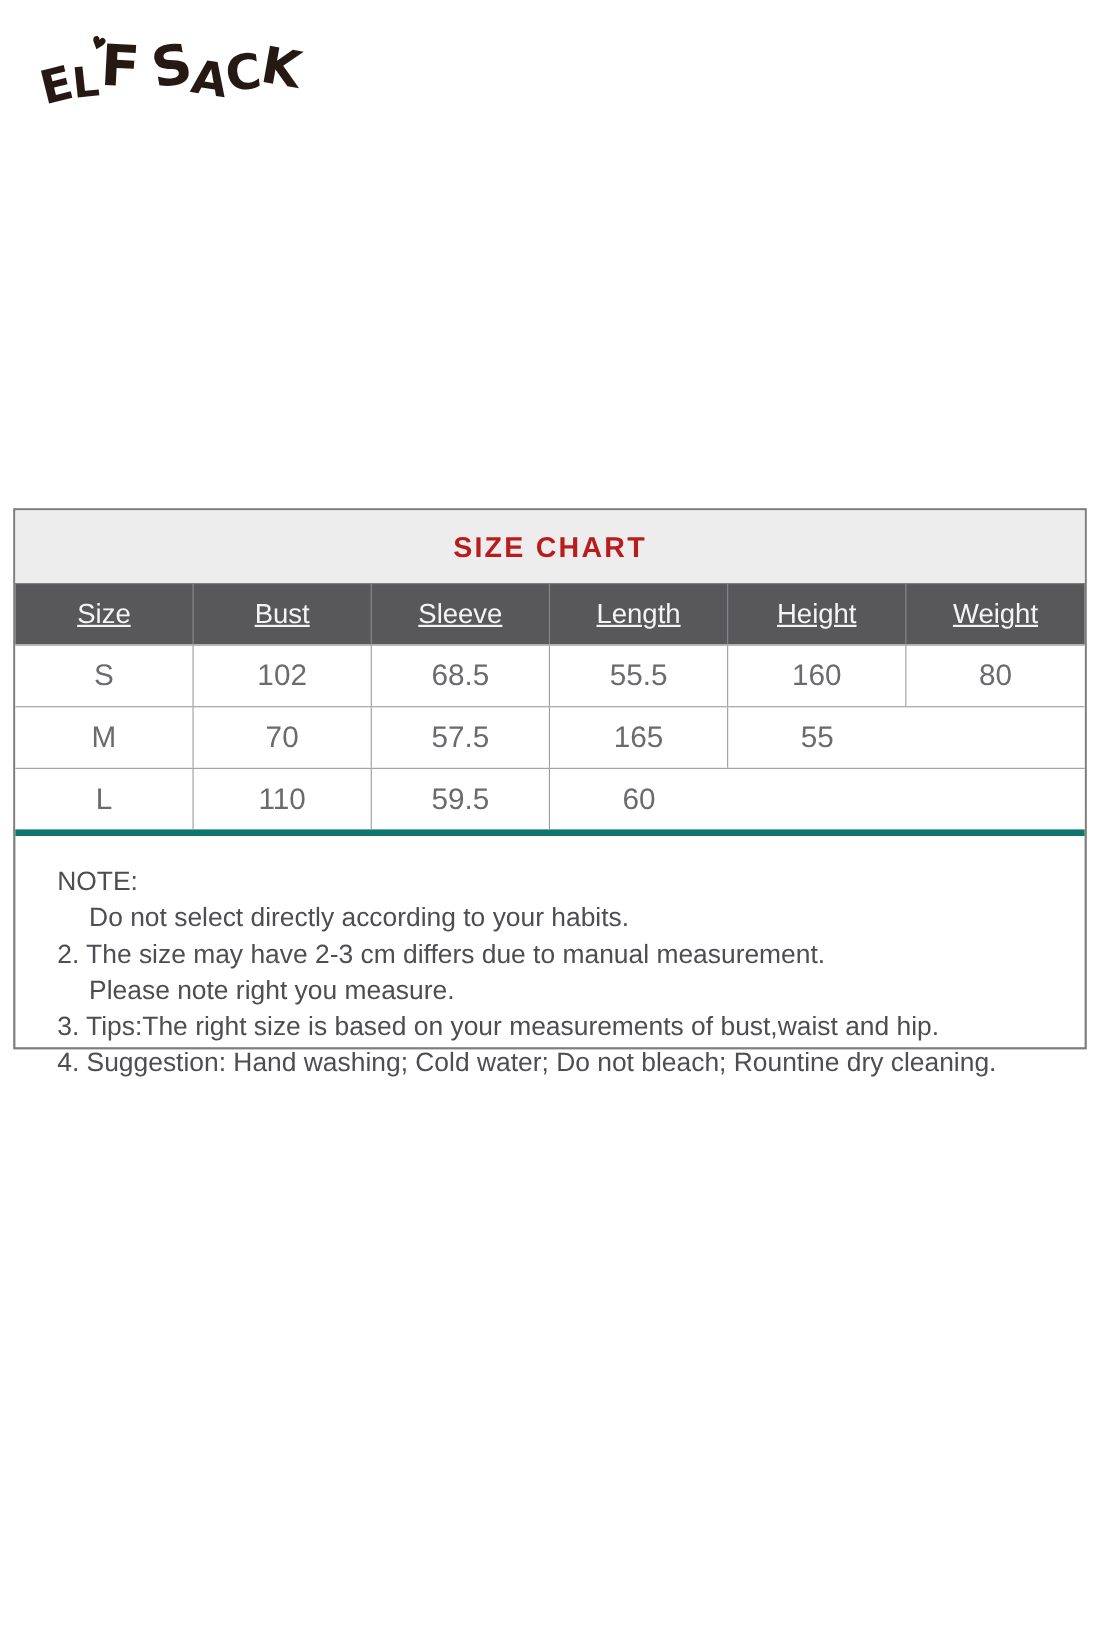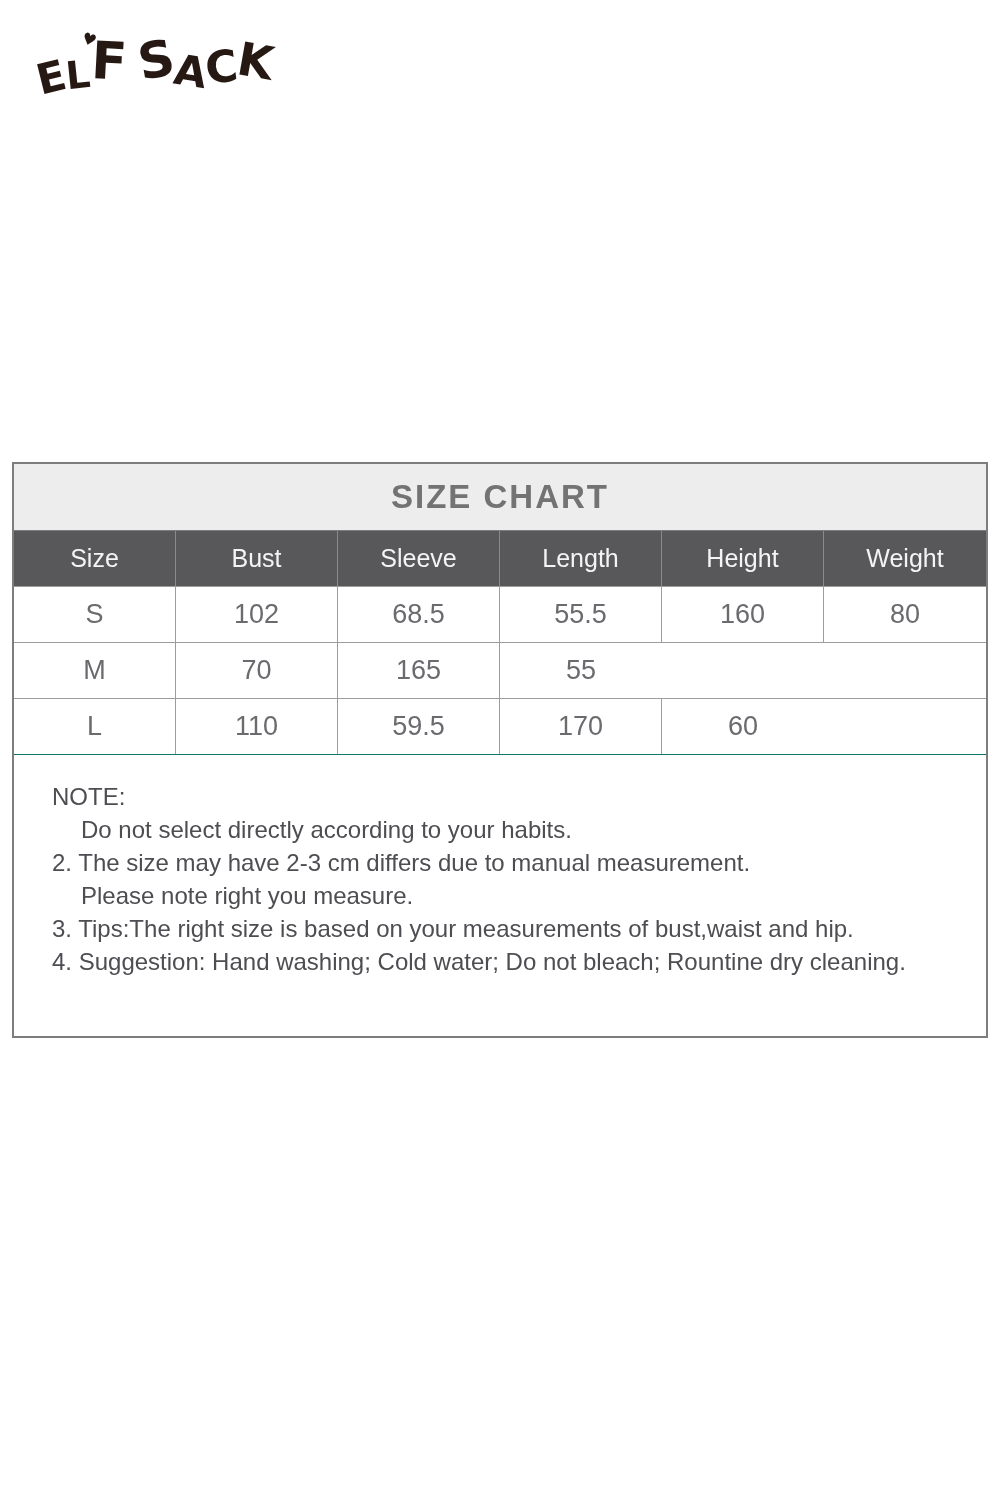--- a/index.html
+++ b/index.html
@@ -50,8 +50,8 @@
   .title-bar {
     height: 66px;
     background: #ededee;
-    color: #737373;
-    font-size: 33px;
+    color: #b91c1c;
+    font-size: 26px;
     font-weight: bold;
     letter-spacing: 2px;
     display: flex; align-items: center; justify-content: center;

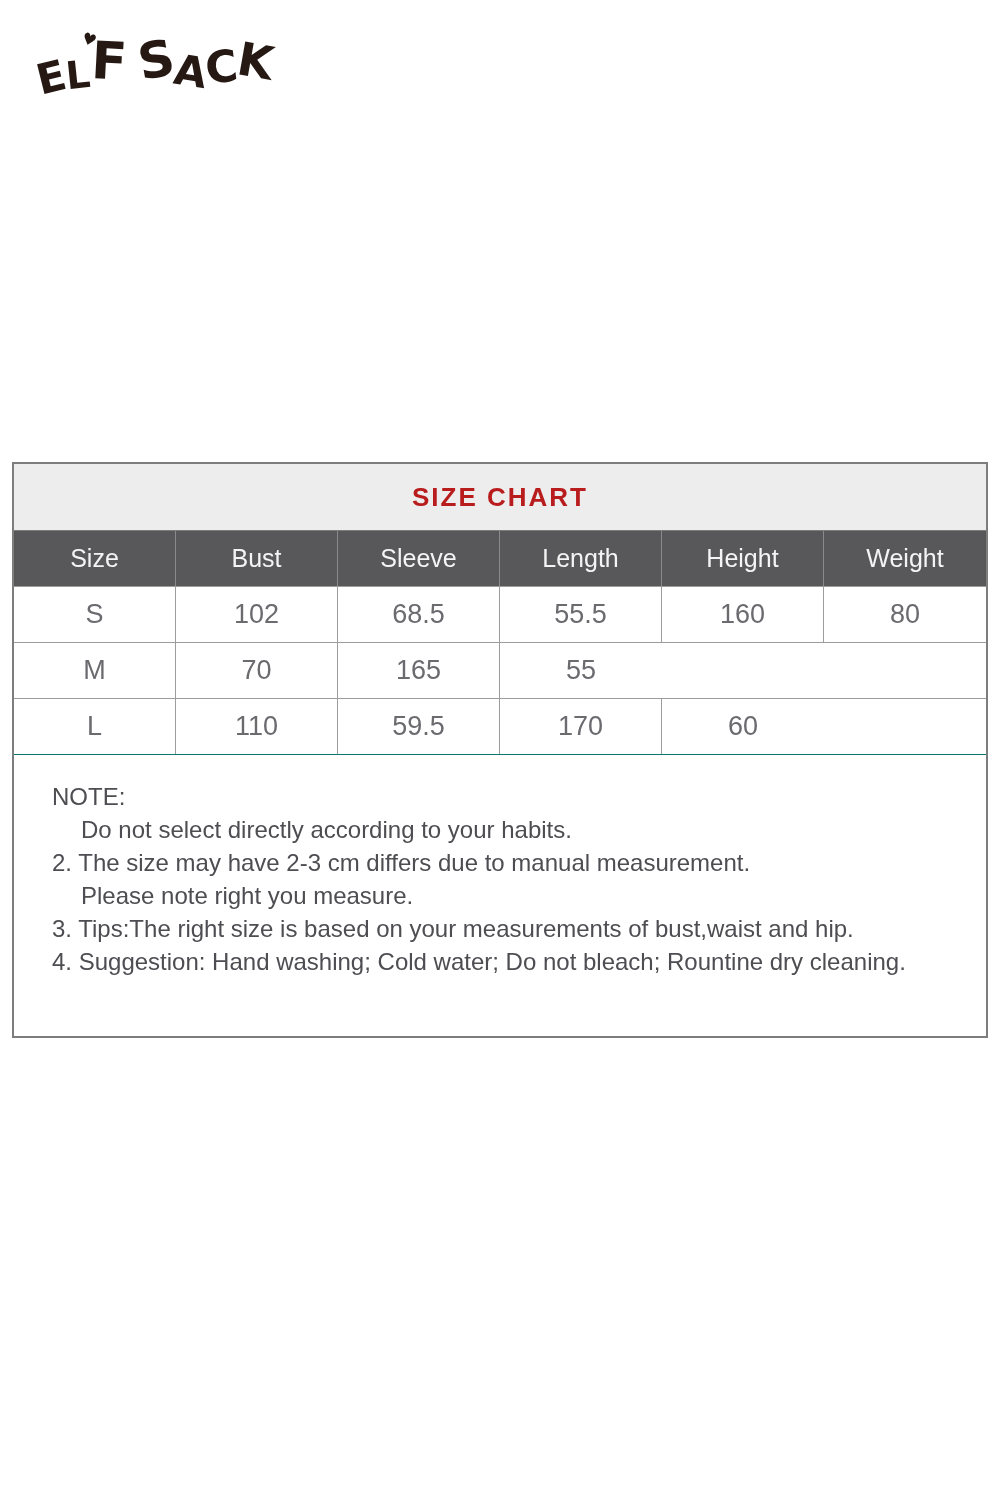--- a/index.html
+++ b/index.html
@@ -68,6 +68,7 @@
     color: #f4f4f4;
     font-size: 25px;
     border-right: 1px solid #8a8a8d;
+    text-decoration: underline;
   }
   .th:last-child { border-right: none; }
   .trow {

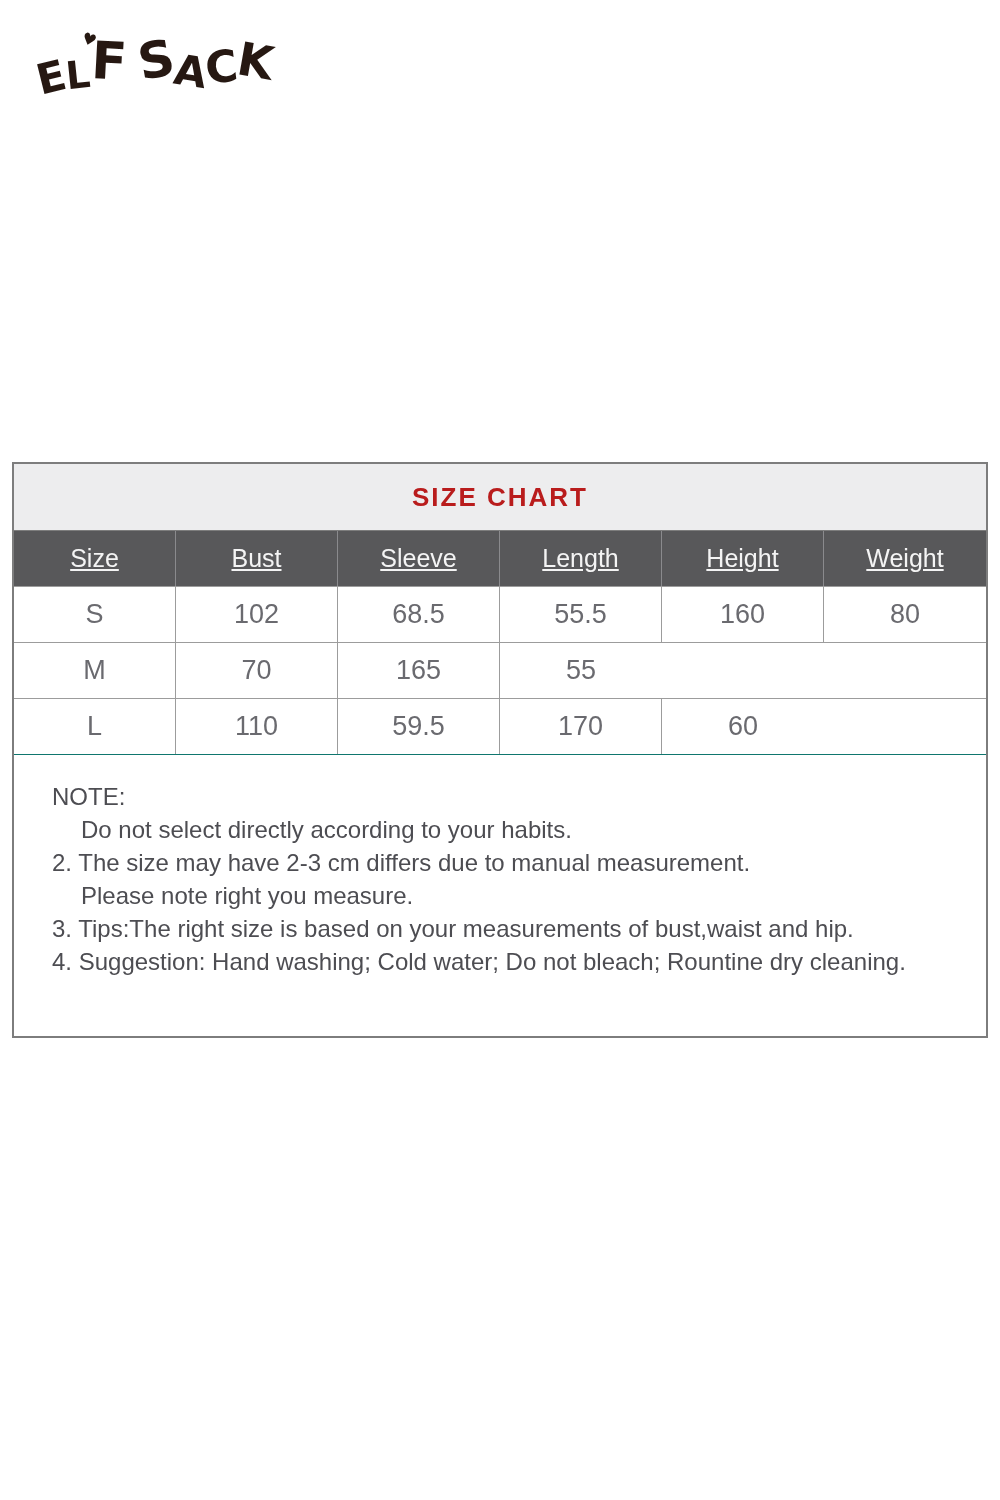--- a/index.html
+++ b/index.html
@@ -140,6 +140,7 @@
     <div class="trow">
       <div class="td">M</div>
       <div class="td">70</div>
+      <div class="td">57.5</div>
       <div class="td">165</div>
       <div class="td">55</div>
     </div>

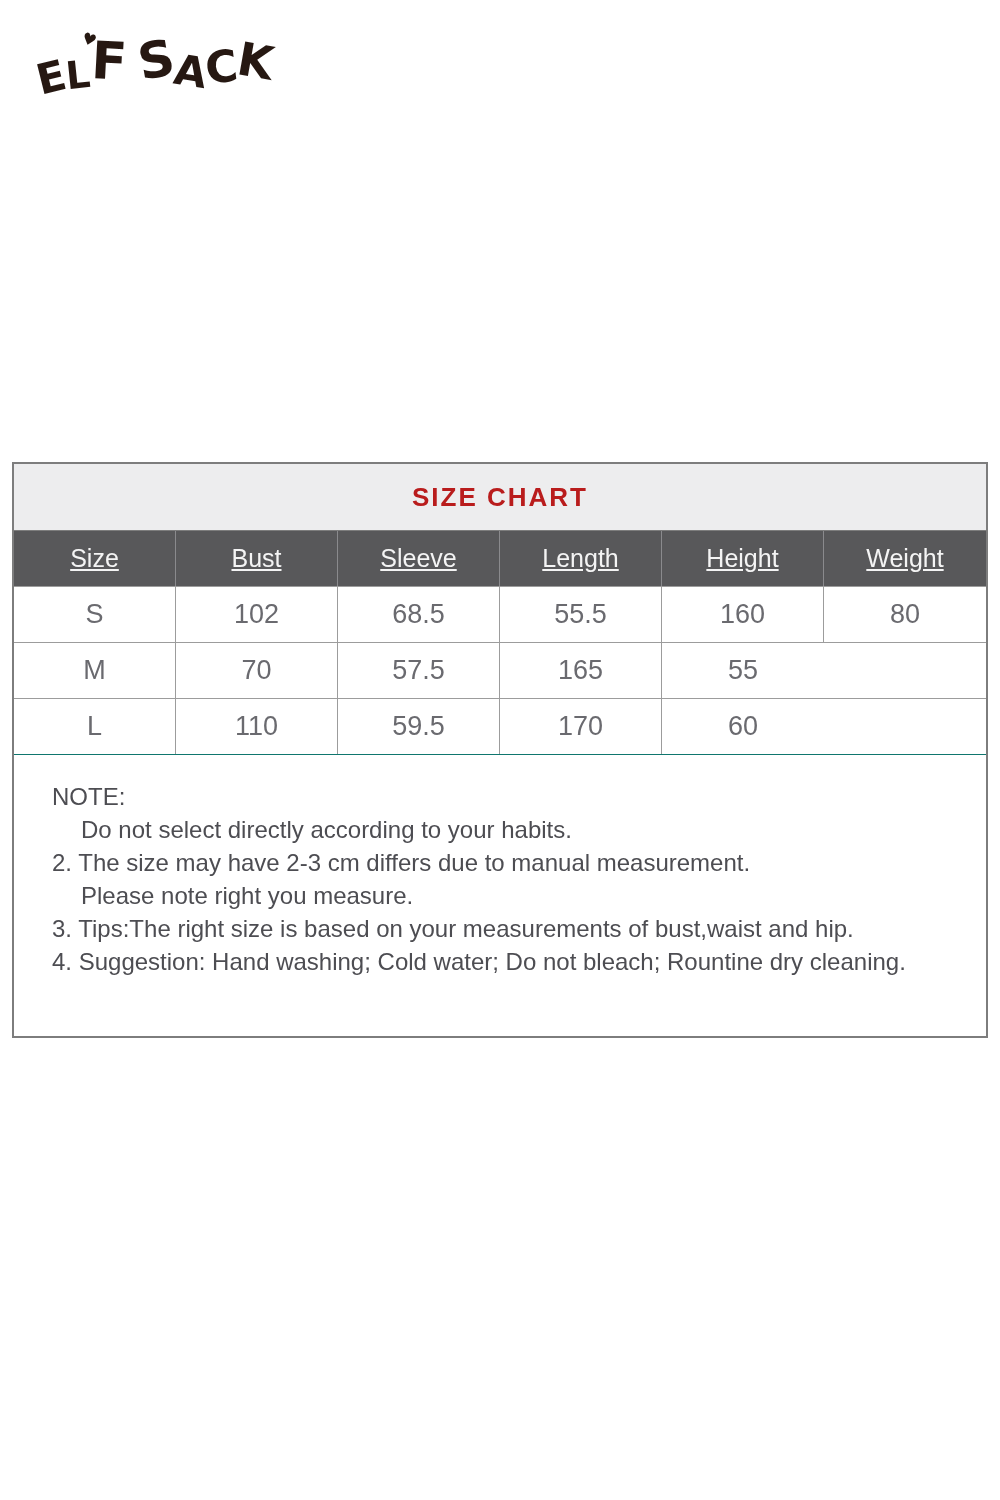--- a/index.html
+++ b/index.html
@@ -149,7 +149,6 @@
       <div class="td">L</div>
       <div class="td">110</div>
       <div class="td">59.5</div>
-      <div class="td">170</div>
       <div class="td">60</div>
     </div>
 

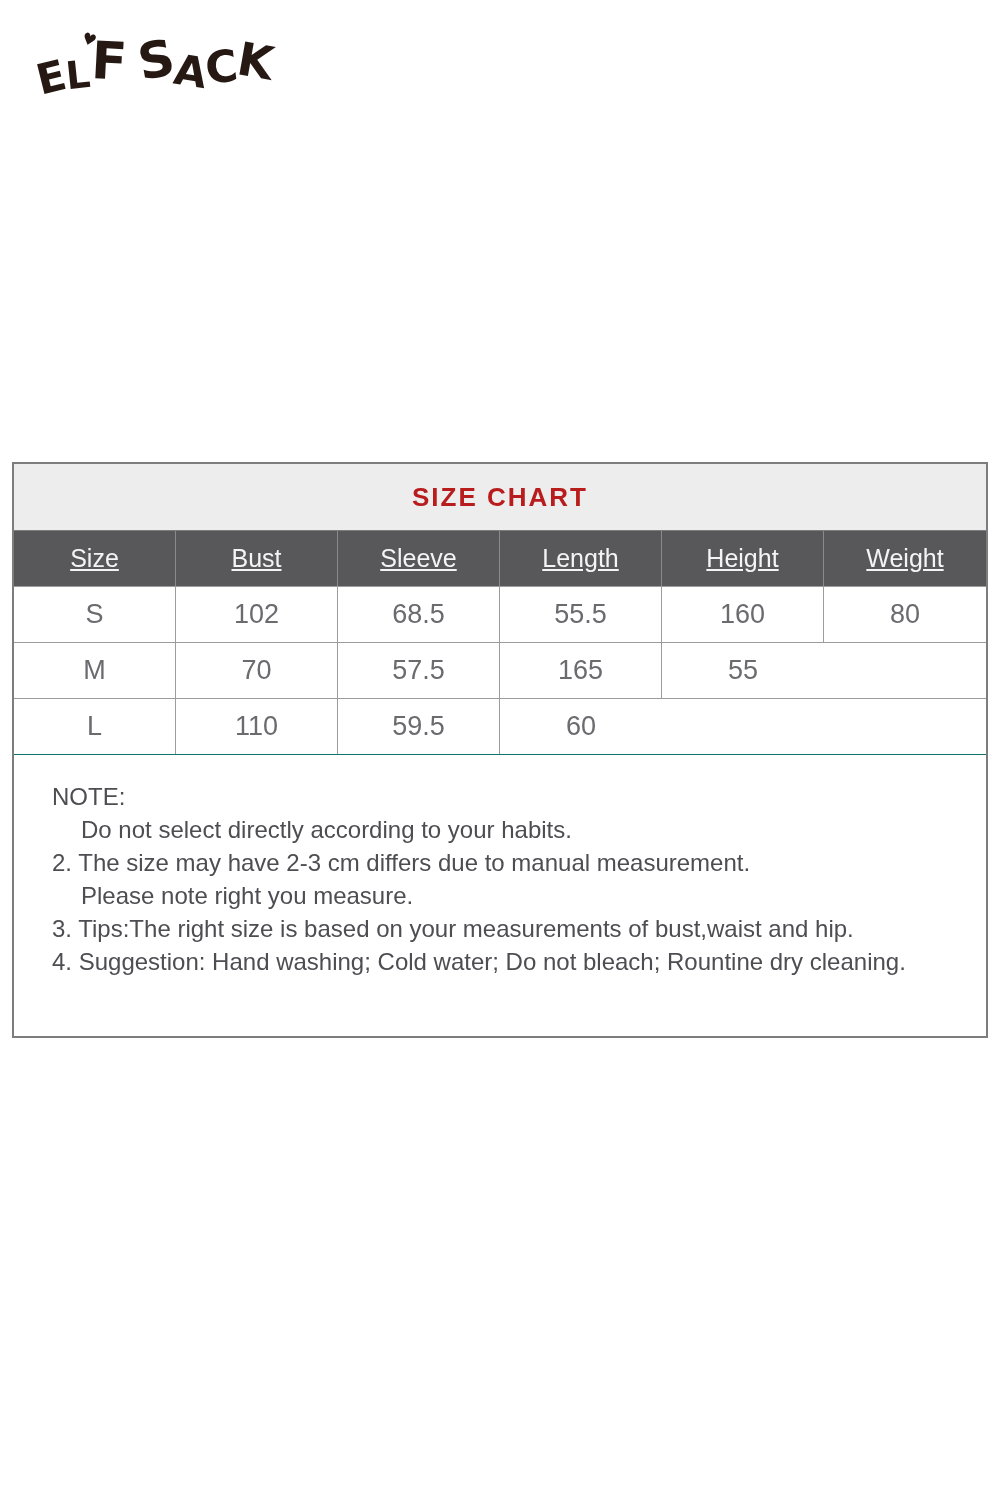--- a/index.html
+++ b/index.html
@@ -89,8 +89,8 @@
   
   .note {
     box-sizing: border-box;
-    height: 282px;
-    border-top: 1px solid #0f766e;
+    height: 198px;
+    border-top: 6px solid #0f766e;
     padding: 25px 24px 0 38px;
     color: #4d4d52;
     font-size: 24px;

